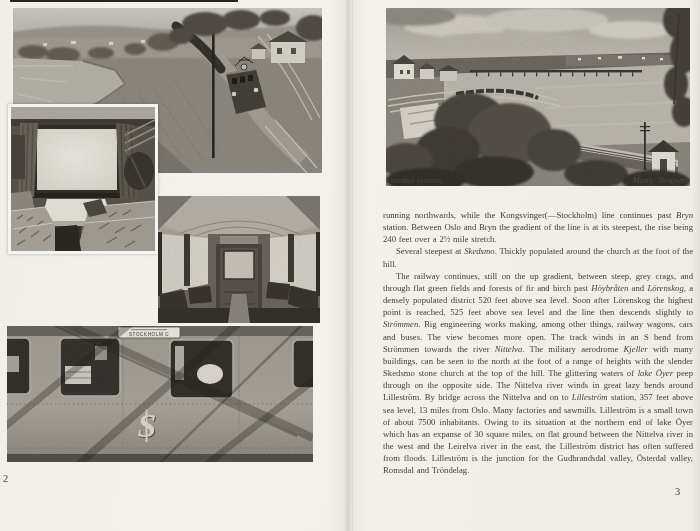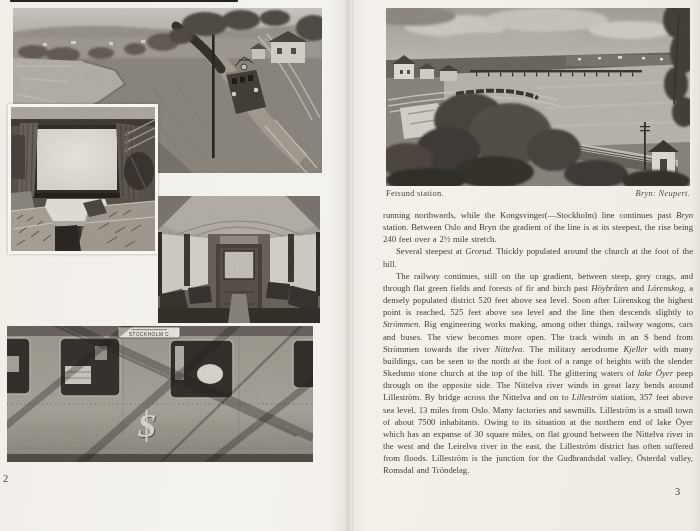--- a/index.html
+++ b/index.html
@@ -22,7 +22,7 @@
   .photo-fetsund{left:386px; top:8px; width:304px; height:178px;}
 
   .caption-row{
-    position:absolute; left:386px; top:189px; width:304px;
+    position:absolute; left:386px; top:176px; width:304px;
     display:flex; justify-content:space-between; align-items:baseline;
     font-size:8.4px; color:#4c483f; letter-spacing:.3px;
   }

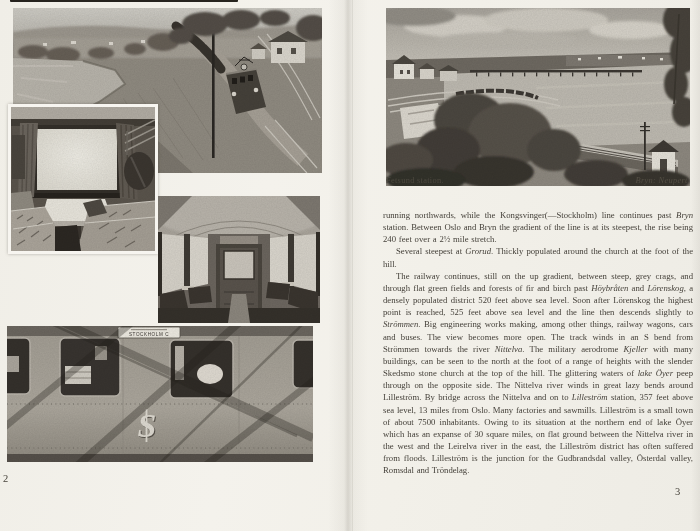--- a/index.html
+++ b/index.html
@@ -407,7 +407,7 @@
 
     <div class="caption-row">
       <span class="caption">Fetsund station.</span>
-      <span class="credit">Bryn: Neupert.</span>
+      <span class="credit">Many: Neupert.</span>
     </div>
 
     <div class="body-text">

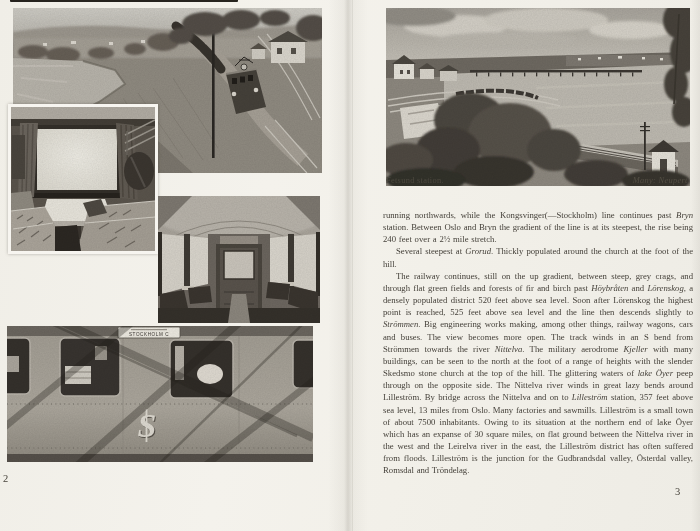--- a/index.html
+++ b/index.html
@@ -412,7 +412,7 @@
 
     <div class="body-text">
         <p><span>running northwards, while the Kongsvinger(—Stockholm) line continues past </span><i>Bryn</i><span> station. Between Oslo and Bryn the gradient of the line is at its steepest, the rise being 240 feet over a 2½ mile stretch.</span></p>
-        <p class="indent"><span>Several steepest at </span><i>Grorud</i><span>. Thickly populated around the church at the foot of the hill.</span></p>
+        <p class="indent"><span>Several steepest at </span><i>Skedsmo</i><span>. Thickly populated around the church at the foot of the hill.</span></p>
         <p class="indent"><span>The railway continues, still on the up gradient, between steep, grey crags, and through flat green fields and forests of fir and birch past </span><i>Höybråten</i><span> and </span><i>Lörenskog</i><span>, a densely populated district 520 feet above sea level. Soon after Lörenskog the highest point is reached, 525 feet above sea level and the line then descends slightly to </span><i>Strömmen</i><span>. Big engineering works making, among other things, railway wagons, cars and buses. The view becomes more open. The track winds in an S bend from Strömmen towards the river </span><i>Nittelva</i><span>. The military aerodrome </span><i>Kjeller</i><span> with many buildings, can be seen to the north at the foot of a range of heights with the slender Skedsmo stone church at the top of the hill. The glittering waters of </span><i>lake Öyer</i><span> peep through on the opposite side. The Nittelva river winds in great lazy bends around Lilleström. By bridge across the Nittelva and on to </span><i>Lilleström</i><span> station, 357 feet above sea level, 13 miles from Oslo. Many factories and sawmills. Lilleström is a small town of about 7500 inhabitants. Owing to its situation at the northern end of lake Öyer which has an expanse of 30 square miles, on flat ground between the Nittelva river in the west and the Leirelva river in the east, the Lilleström district has often suffered from floods. Lilleström is the junction for the Gudbrandsdal valley, Österdal valley, Romsdal and Tröndelag.</span></p>
       </div>
 

